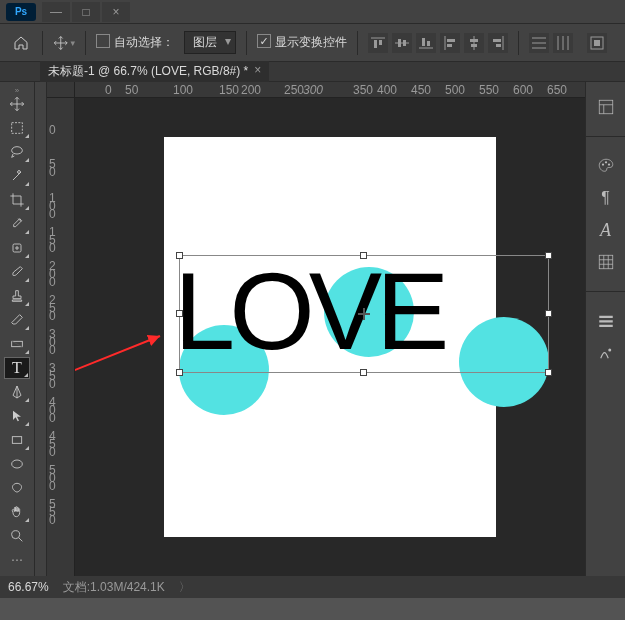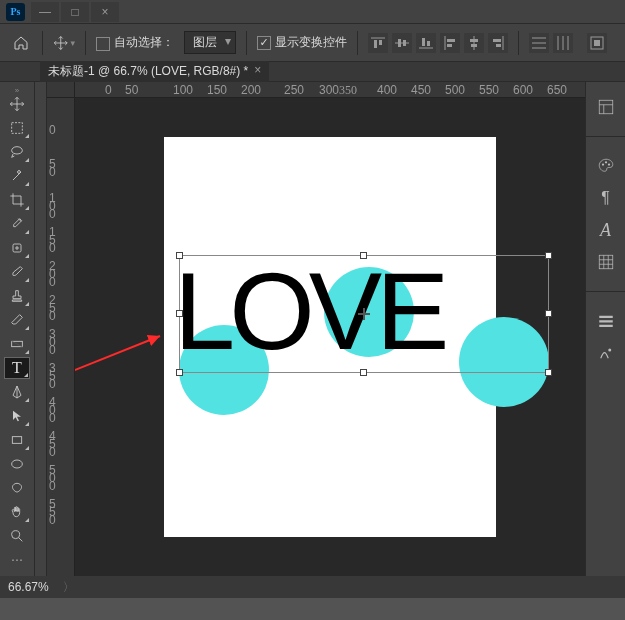--- a/index.html
+++ b/index.html
@@ -15,7 +15,7 @@
   *{box-sizing:border-box;font-family:"Microsoft YaHei",Arial,sans-serif;font-size:12px;}
   body{margin:0;width:625px;height:620px;background:var(--bg);color:var(--text);overflow:hidden;position:relative;}
   .title-bar{height:24px;background:var(--panel);display:flex;align-items:center;border-bottom:1px solid var(--border);}
-  .ps-logo{width:19px;height:18px;background:#001e36;border-radius:3px;margin:0 6px;display:flex;align-items:center;justify-content:center;color:#31a8ff;font-size:10px;font-weight:bold;font-family:Liberation Serif, serif;}
+  .ps-logo{width:30px;height:18px;background:#001e36;border-radius:3px;margin:0 6px;display:flex;align-items:center;justify-content:center;color:#31a8ff;font-size:10px;font-weight:bold;}
   .menu-bar{display:flex;gap:14px;flex:1;}
   .menu-bar span{color:var(--text);cursor:default;}
   .win-controls{display:flex;gap:2px;margin-right:2px;}

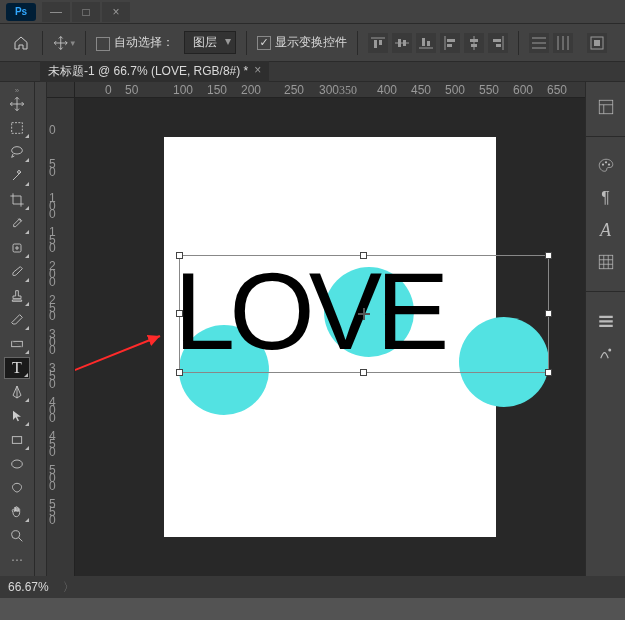--- a/index.html
+++ b/index.html
@@ -97,7 +97,7 @@
       <span style="color:#888;font-size:9px;margin-left:2px">▾</span>
     </div>
   <div class="vdivider"></div>
-  <label style="display:flex;align-items:flex-end;">
+  <label style="display:flex;align-items:flex-start;">
       <span class="checkbox"></span>
       <span>自动选择：</span>
     </label>

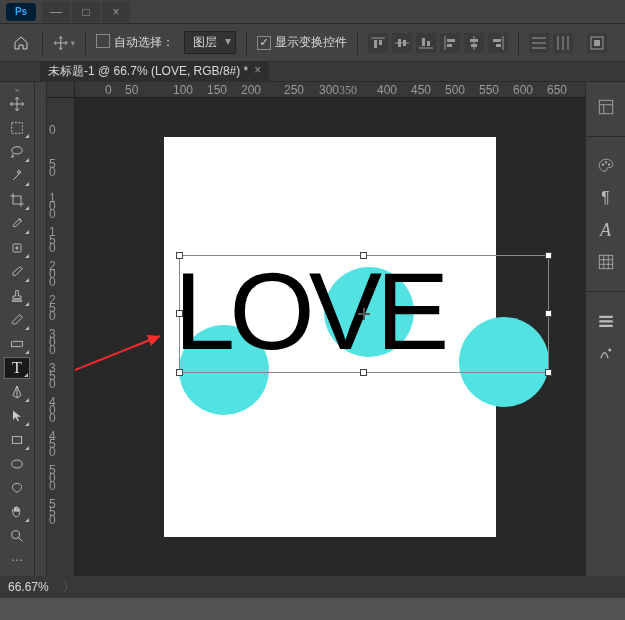--- a/index.html
+++ b/index.html
@@ -103,7 +103,7 @@
     </label>
   <div class="dropdown">图层</div>
   <div class="vdivider"></div>
-  <label style="display:flex;align-items:center;">
+  <label style="display:flex;align-items:flex-start;">
       <span class="checkbox checked"></span>
       <span>显示变换控件</span>
     </label>

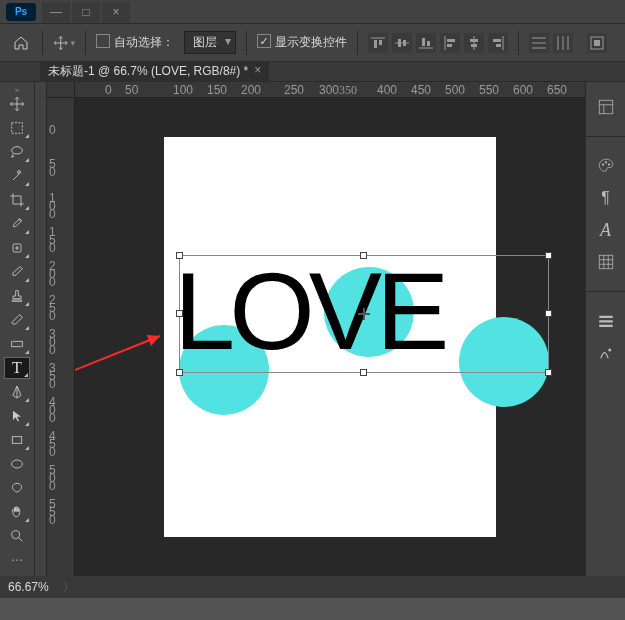--- a/index.html
+++ b/index.html
@@ -311,7 +311,7 @@
           <span style="left: 30px;">0</span>
           <span style="left: 50px;">50</span>
           <span style="left: 98px;">100</span>
-          <span style="left: 132px;">150</span>
+          <span style="left: 144px;">150</span>
           <span style="left: 166px;">200</span>
           <span style="left: 209px;">250</span>
           <span style="left: 244px;">300</span>

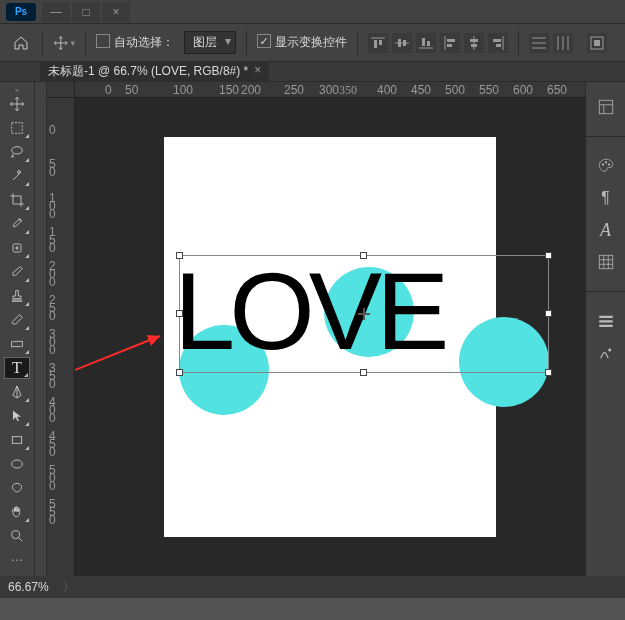--- a/index.html
+++ b/index.html
@@ -314,7 +314,7 @@
           <span style="left: 144px;">150</span>
           <span style="left: 166px;">200</span>
           <span style="left: 209px;">250</span>
-          <span style="left: 244px;">300</span>
+          <span style="left: 228px; font-style: italic;">300</span>
           <span style="left: 264px; font-family: Liberation Serif, serif;">350</span>
           <span style="left: 302px;">400</span>
           <span style="left: 336px; text-align: center;">450</span>

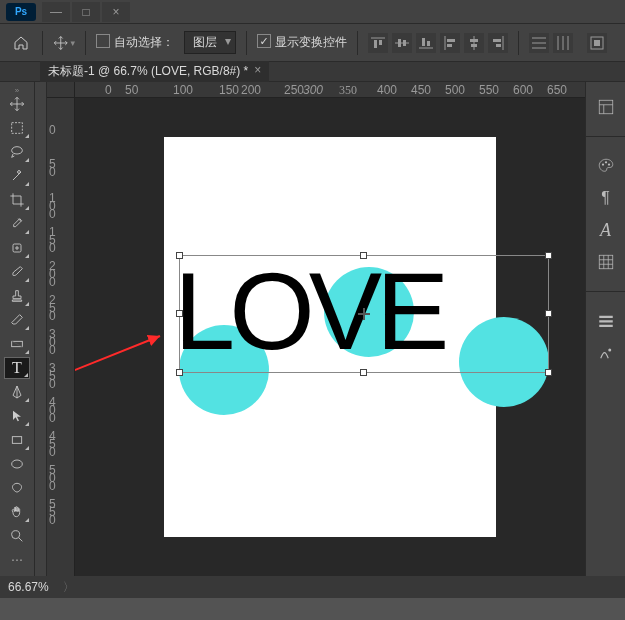--- a/index.html
+++ b/index.html
@@ -315,7 +315,7 @@
           <span style="left: 166px;">200</span>
           <span style="left: 209px;">250</span>
           <span style="left: 228px; font-style: italic;">300</span>
-          <span style="left: 264px; font-family: Liberation Serif, serif;">350</span>
+          <span style="left: 278px;">350</span>
           <span style="left: 302px;">400</span>
           <span style="left: 336px; text-align: center;">450</span>
           <span style="left: 370px;">500</span>

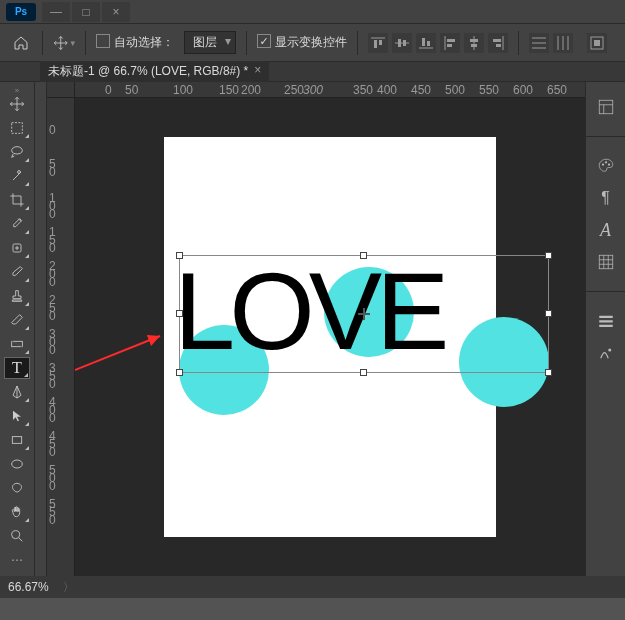--- a/index.html
+++ b/index.html
@@ -447,6 +447,7 @@
 
 <div class="status">
   <span class="zoom">66.67%</span>
+  <span><span>文档:</span><span>1.03M/424.1K</span></span>
   <span class="chev">〉</span>
 </div>
 

